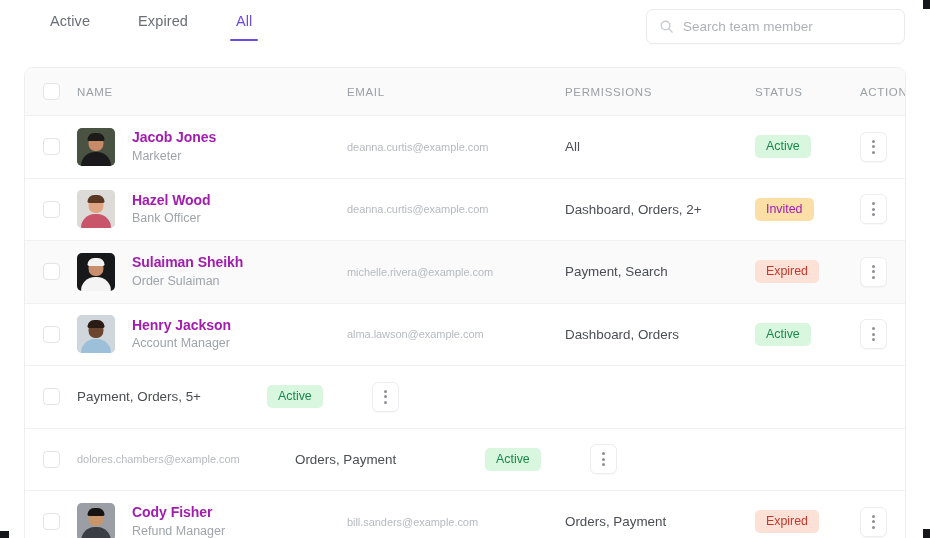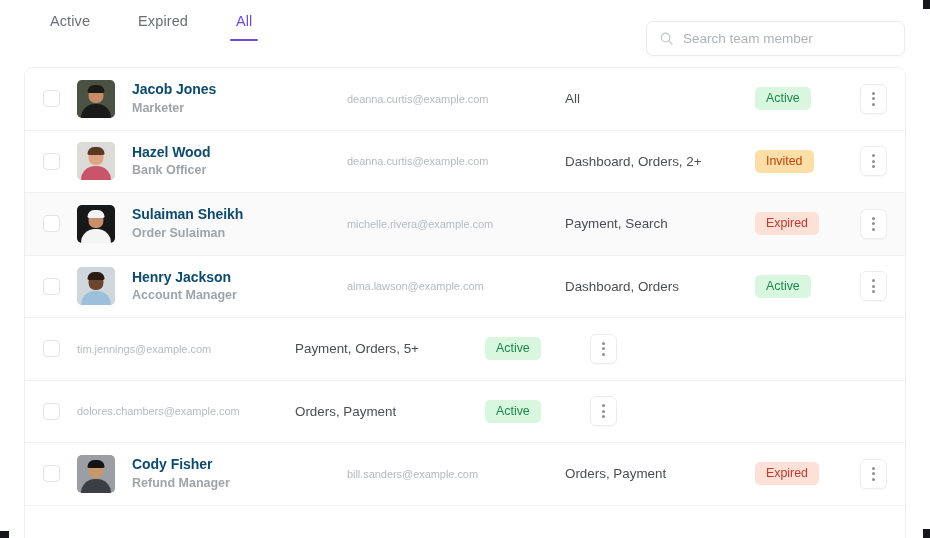--- a/index.html
+++ b/index.html
@@ -56,7 +56,7 @@
   .search-wrap {
     position: absolute;
     right: 25px;
-    top: 21px;
+    top: 9px;
     width: 259px;
     height: 35px;
     border: 1px solid #e9eaec;

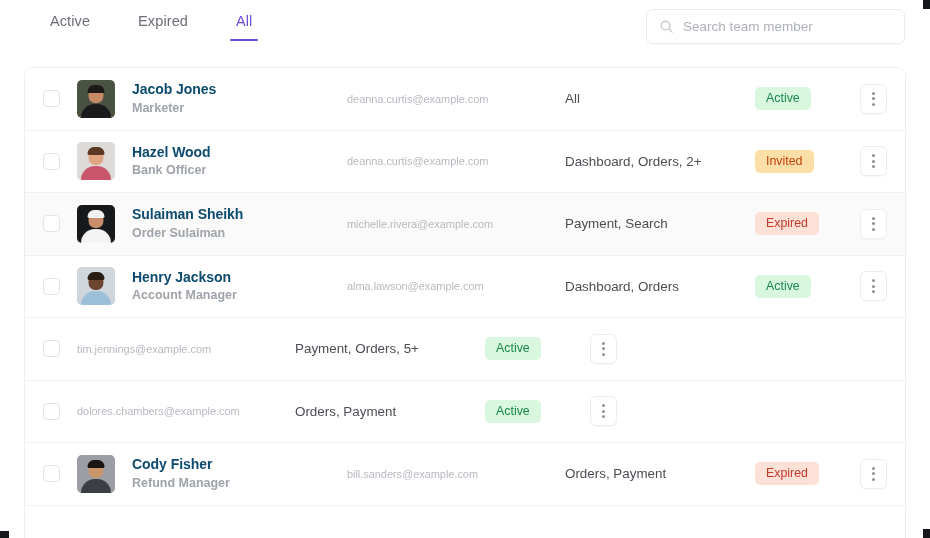--- a/index.html
+++ b/index.html
@@ -268,6 +268,16 @@
 
   <div class="card">
 
+    <div class="row head">
+      <div class="c-check">
+        <div class="checkbox"></div>
+      </div>
+      <div class="c-name th">NAME</div>
+      <div class="c-email th">EMAIL</div>
+      <div class="c-perm th">PERMISSIONS</div>
+      <div class="c-status th">STATUS</div>
+      <div class="c-action th">ACTION</div>
+    </div>
 
     <div id="rows">
         <div class="row body-row">

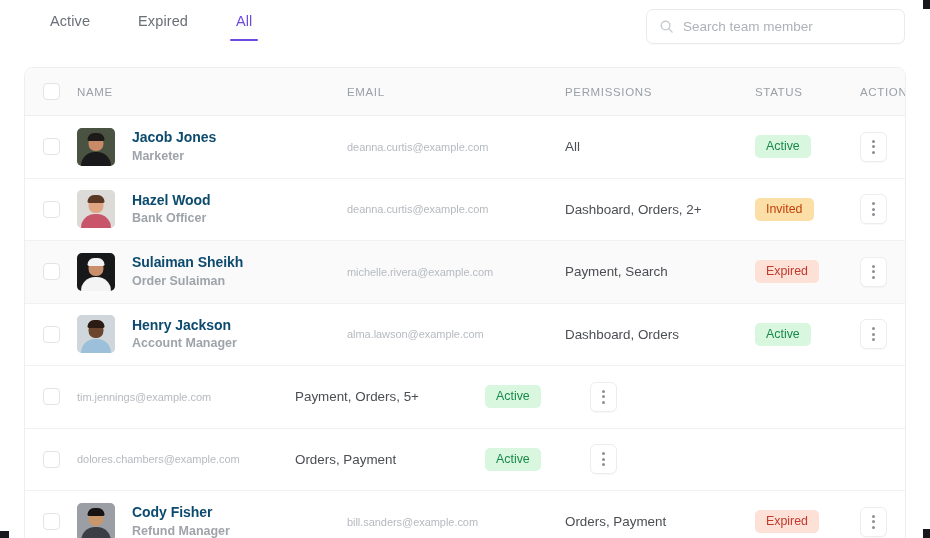--- a/index.html
+++ b/index.html
@@ -173,7 +173,7 @@
   .nm {
     font-size: 14px;
     font-weight: 700;
-    color: #0c4a6e;
+    color: #a21caf;
     letter-spacing: -.05px;
   }
   .rl {

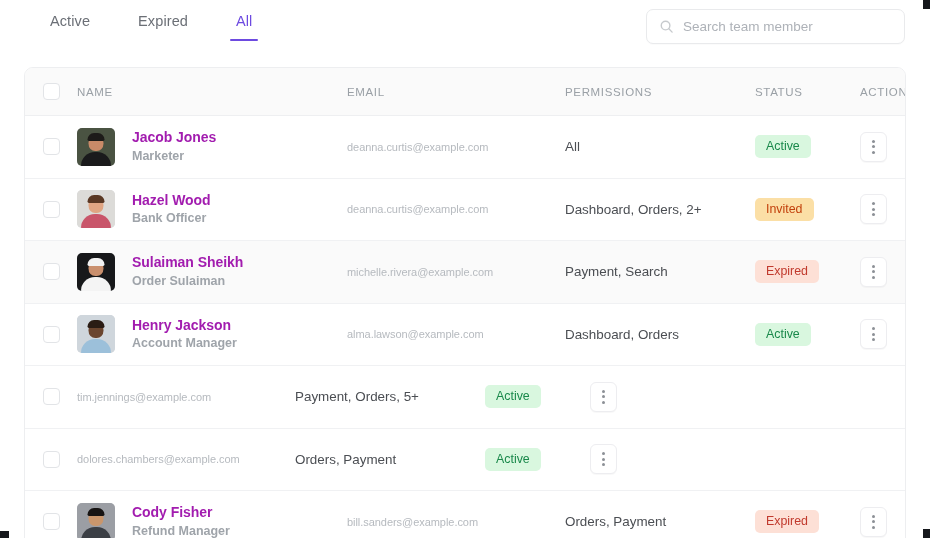--- a/index.html
+++ b/index.html
@@ -180,7 +180,6 @@
     font-size: 12.5px;
     color: #9fa4aa;
     margin-top: 2px;
-    font-weight: bold;
   }
   .email {
     font-size: 11px;

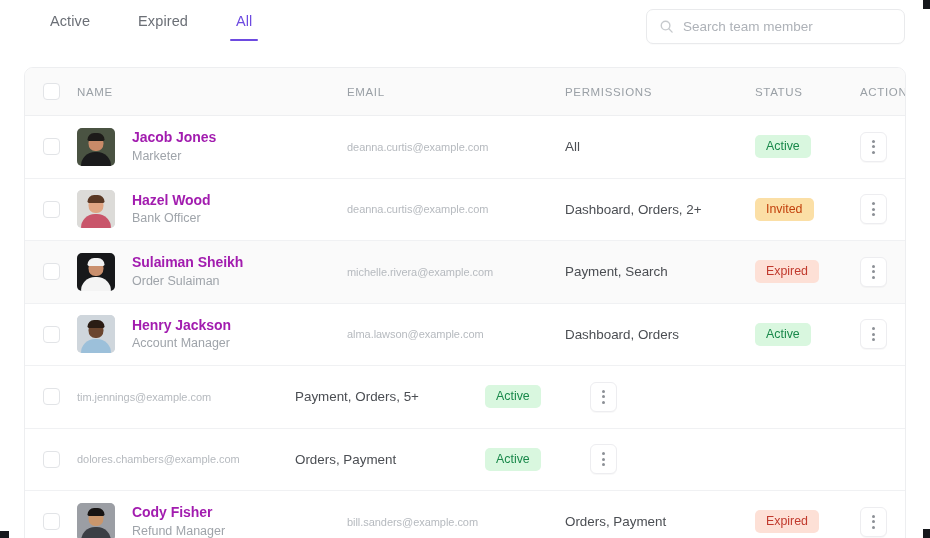--- a/index.html
+++ b/index.html
@@ -199,7 +199,7 @@
     line-height: 1;
   }
   .badge.active  { background: #d9f7df; color: #19884a; }
-  .badge.invited { background: #fbdfa6; color: #c2410c; }
+  .badge.invited { background: #fbdfa6; color: #a21caf; }
   .badge.expired { background: #fde0d6; color: #c13a2d; }
 
   .kebab {

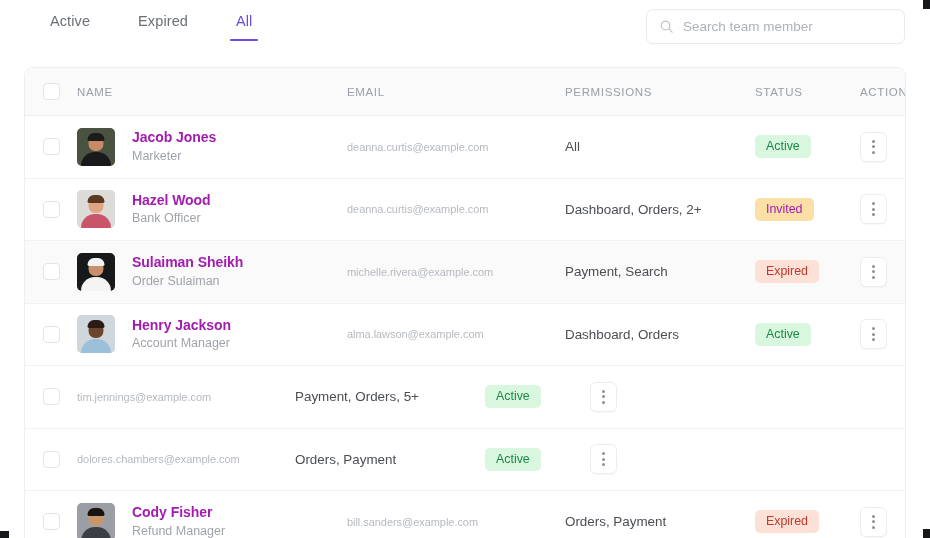--- a/index.html
+++ b/index.html
@@ -391,7 +391,6 @@
           <div class="c-check">
             <div class="checkbox"></div>
           </div>
-          <div class="c-email email">tim.jennings@example.com</div>
           <div class="c-perm perm">Payment, Orders, 5+</div>
           <div class="c-status"><span class="badge active">Active</span></div>
           <div class="c-action">

